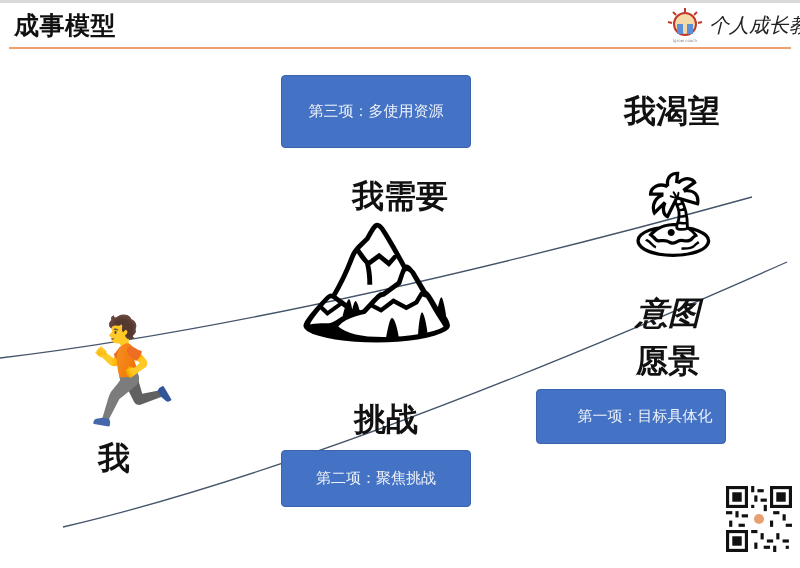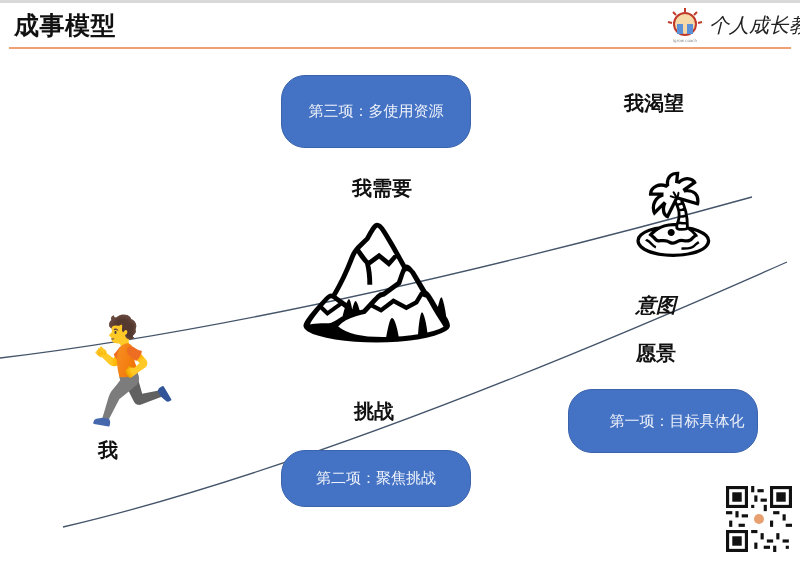--- a/index.html
+++ b/index.html
@@ -21,7 +21,7 @@
     }
     .lines { position: absolute; left: 0; top: 0; }
     .box {
-      position: absolute; background: #4472c4; border-radius: 24px;
+      position: absolute; background: #4472c4; border-radius: 4px;
       color: #eef2fa; font-family: "DejaVu Sans", "Liberation Sans", sans-serif;
       font-size: 15px; display: flex; align-items: center; justify-content: center;
       border: 1px solid #3b64ad; box-sizing: border-box;

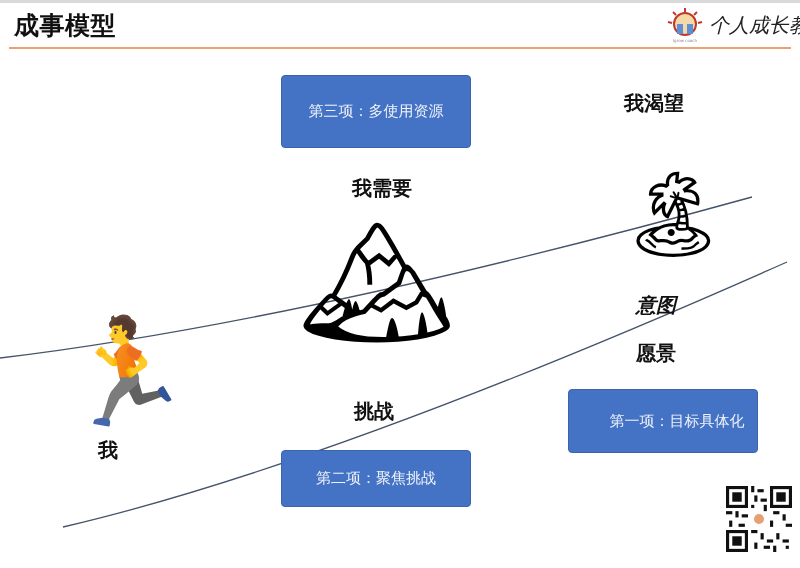--- a/index.html
+++ b/index.html
@@ -27,7 +27,7 @@
       border: 1px solid #3b64ad; box-sizing: border-box;
     }
     .label {
-      position: absolute; font-weight: bold; color: #111; font-size: 20px;
+      position: absolute; font-weight: bold; color: #111; font-size: 32px;
       font-family: "DejaVu Serif", "Liberation Serif", serif; white-space: nowrap;
     }
     .emoji { position: absolute; line-height: 1; }

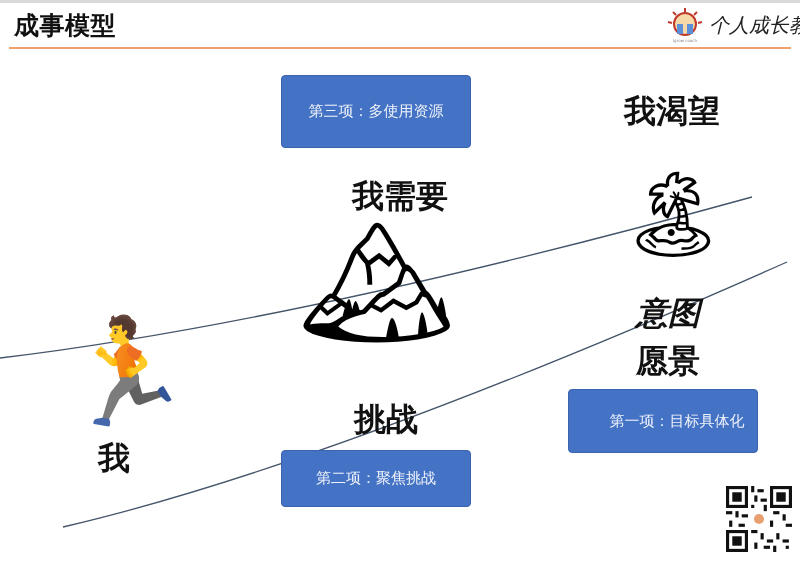--- a/index.html
+++ b/index.html
@@ -64,7 +64,7 @@
 </svg>
 
 <div class="box" style="left:281px; top:75px; width:190px; height:73px;">第三项：多使用资源</div>
-<div class="box" style="left:568px; top:389px; width:190px; height:64px;padding-left:28px;">第一项：目标具体化</div>
+<div class="box" style="left:536px; top:389px; width:190px; height:55px;padding-left:28px;">第一项：目标具体化</div>
 <div class="box" style="left:281px; top:450px; width:190px; height:57px;">第二项：聚焦挑战</div>
 
 <div class="label" style="left:352px; top:175px;">我需要</div>

